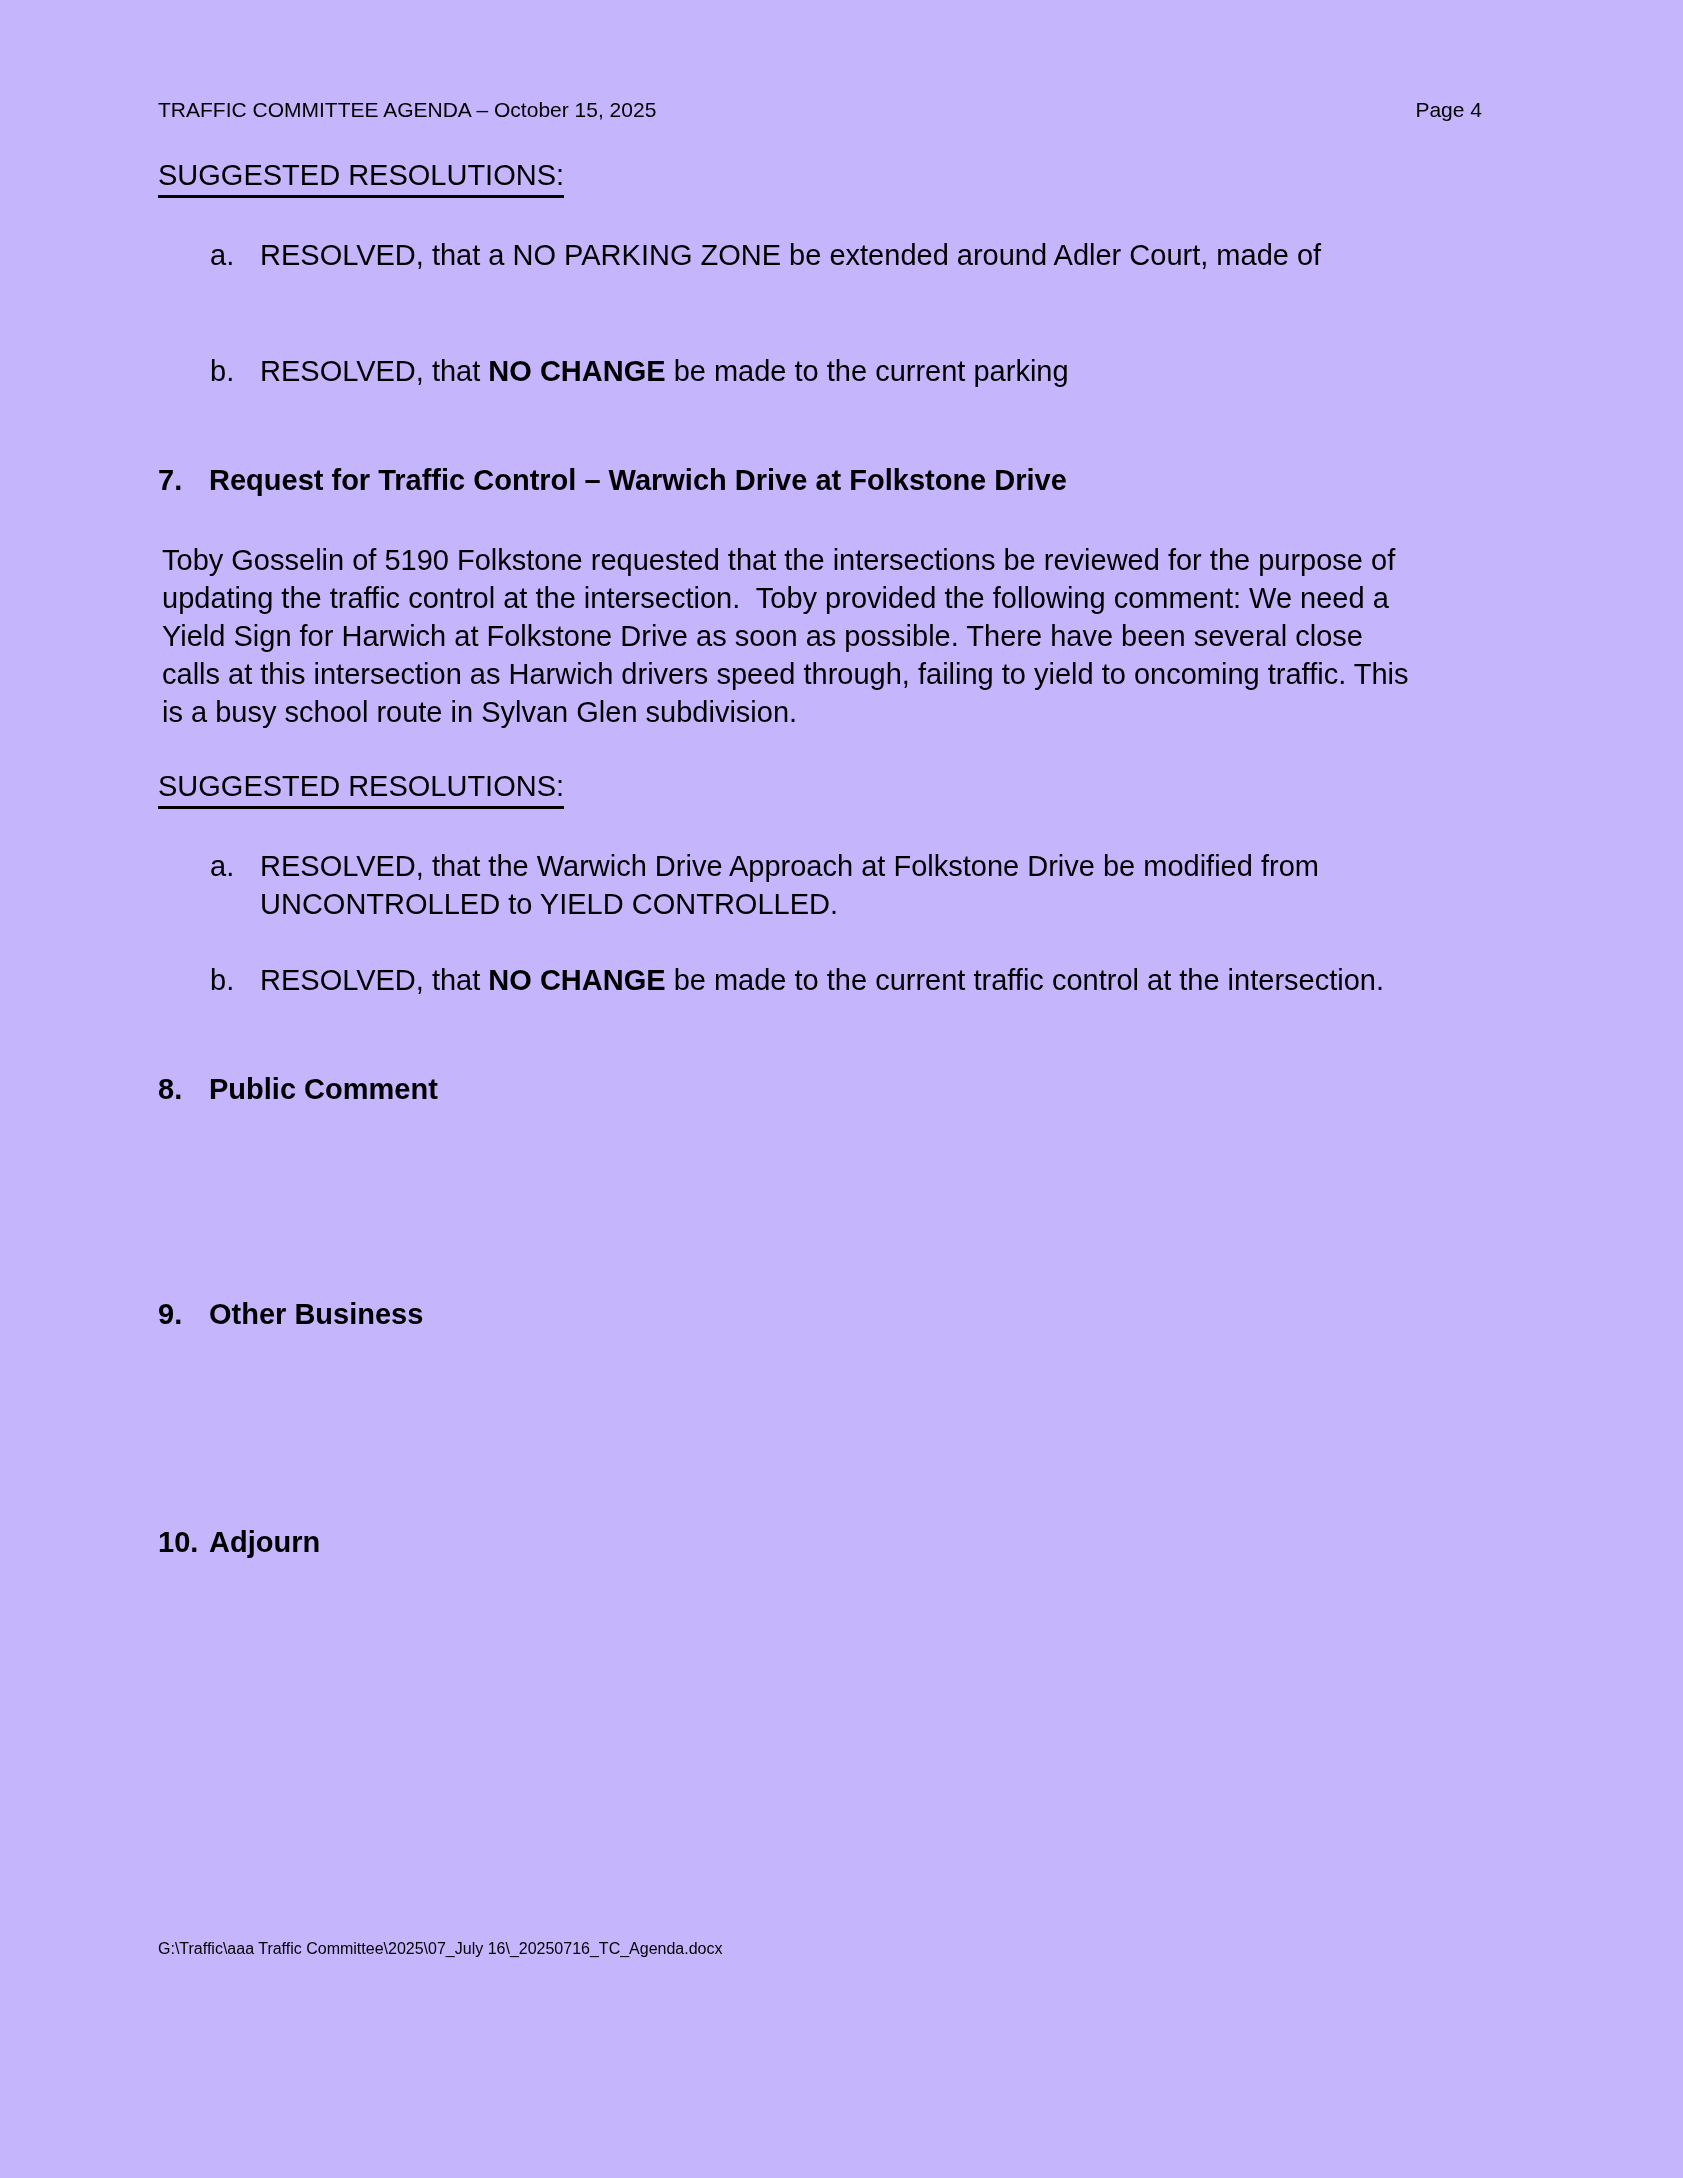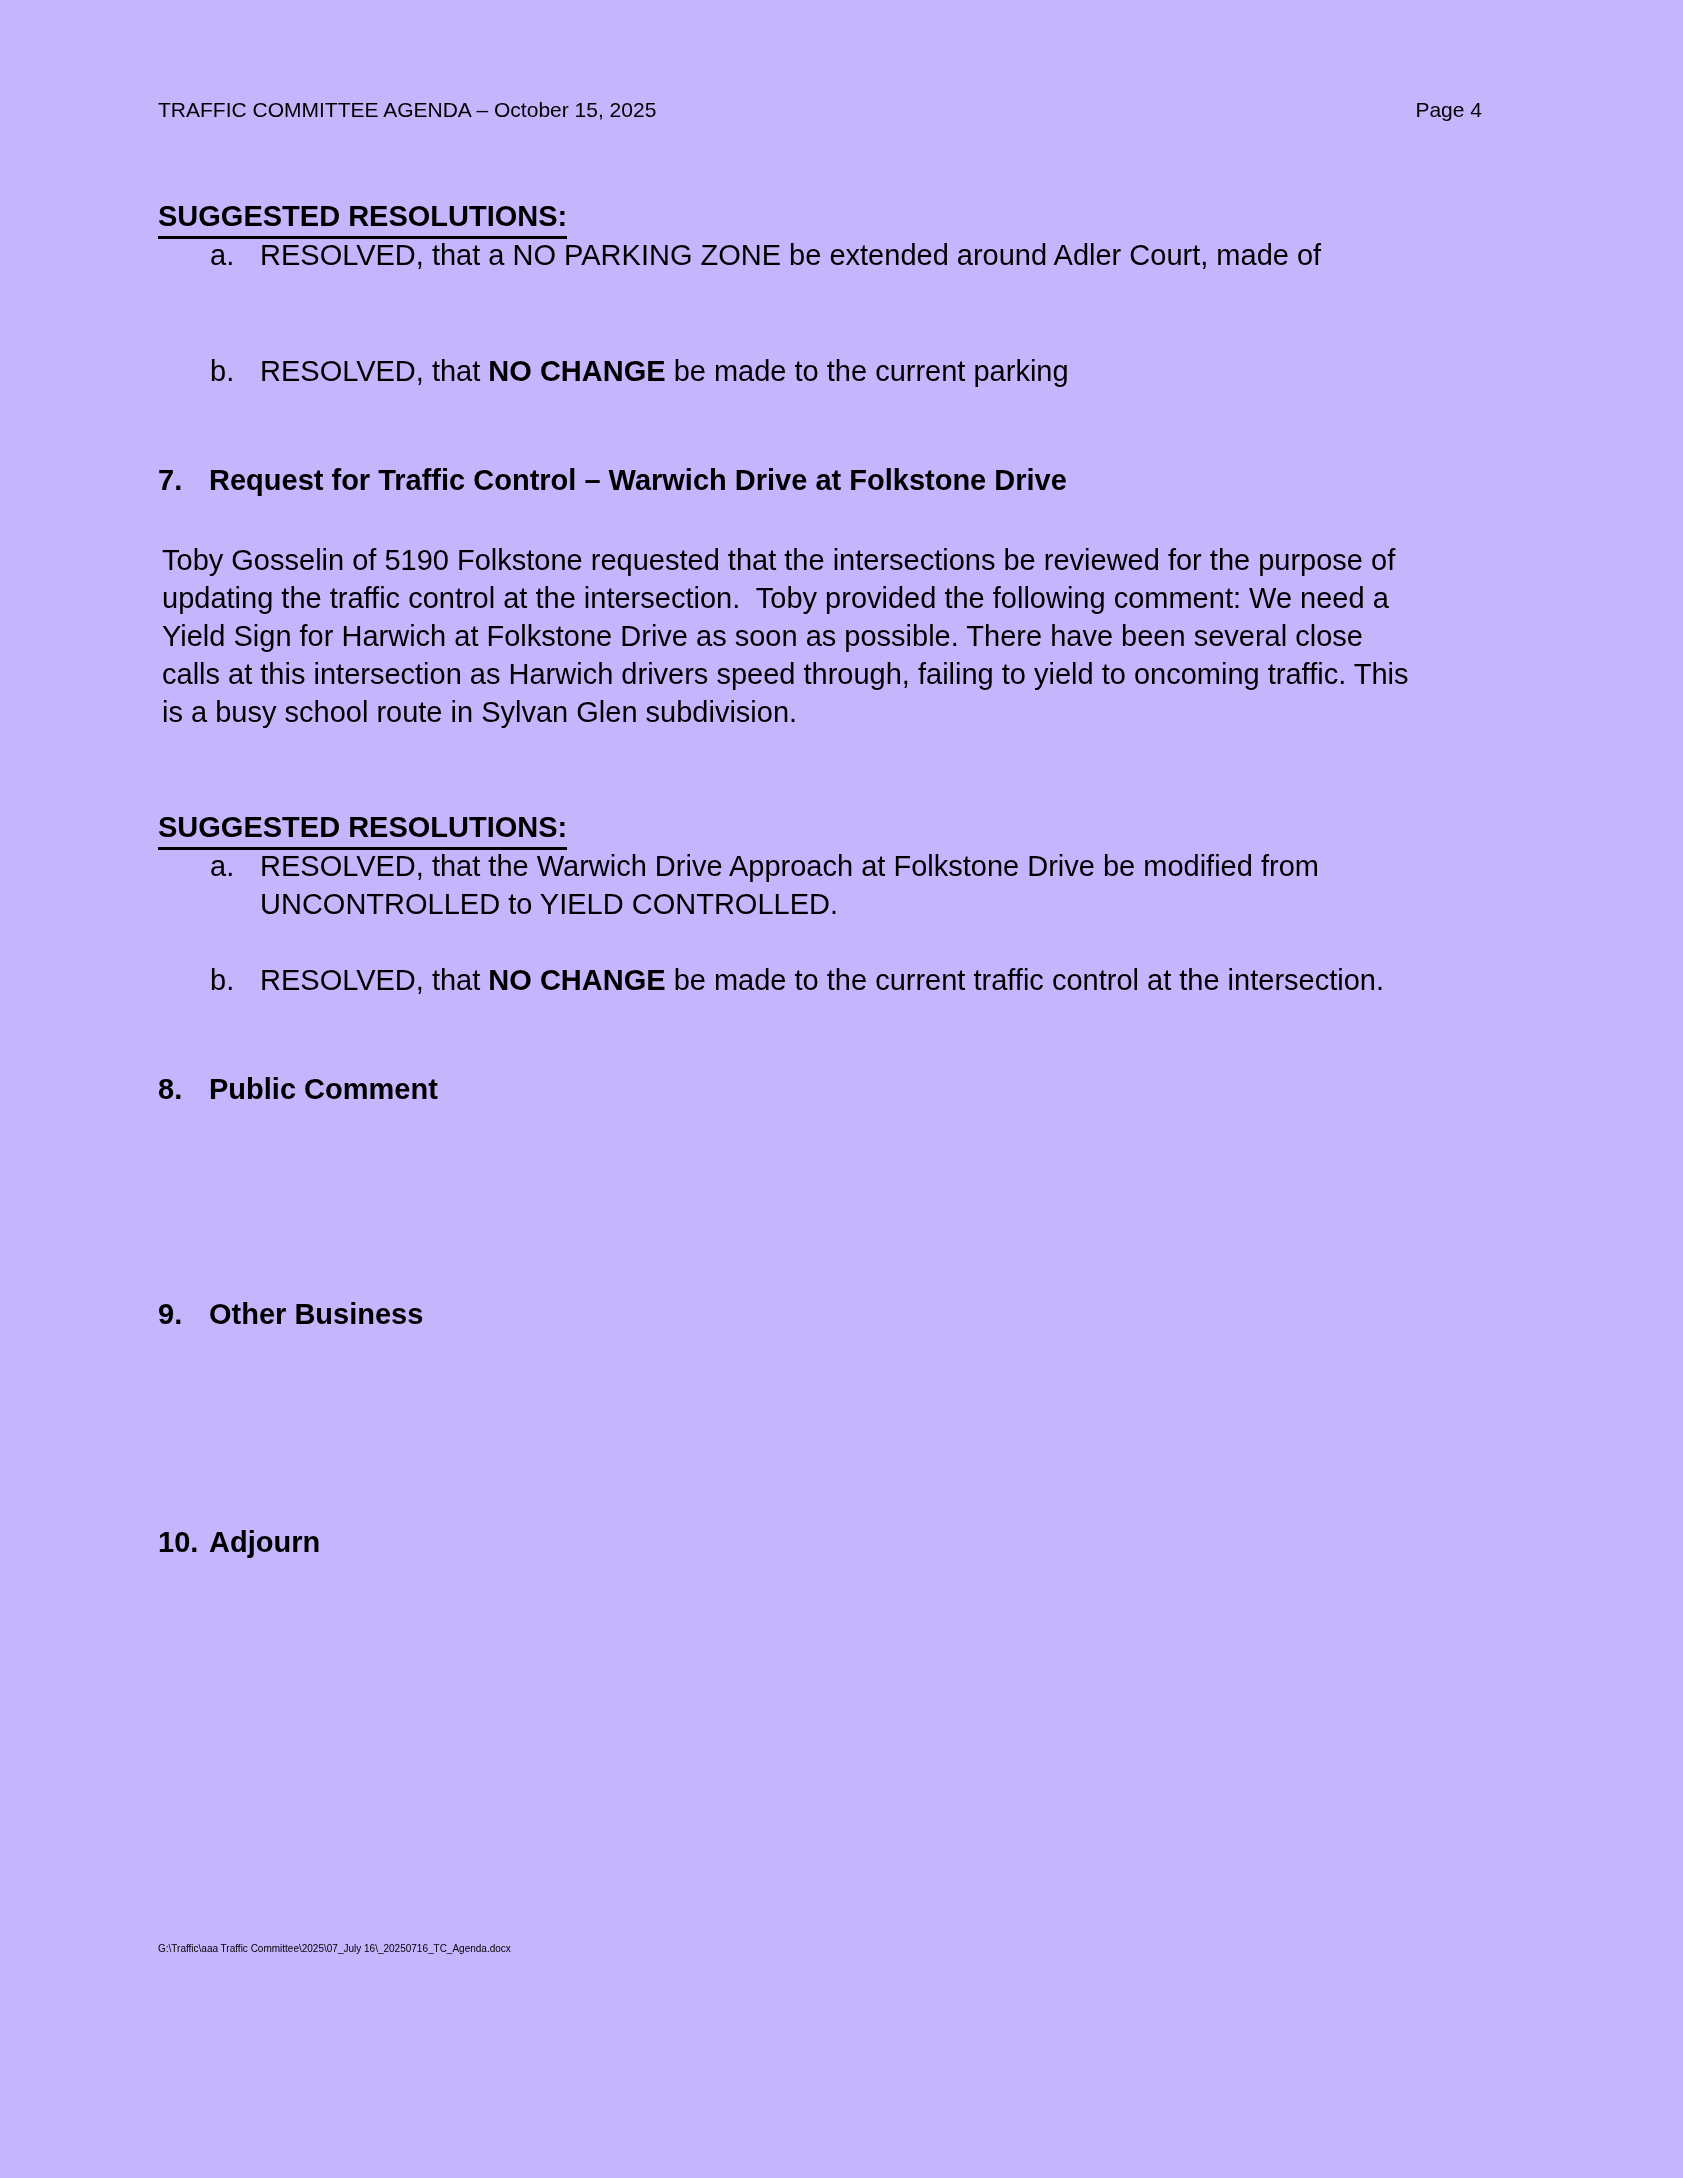--- a/index.html
+++ b/index.html
@@ -32,8 +32,7 @@
     left: 158px;
     font-size: 29px;
     line-height: 38px;
-    font-weight: 700;
-    margin-top: 41px;
+    font-weight: 400;
   }
   .res-heading .underlined {
     display: inline-block;

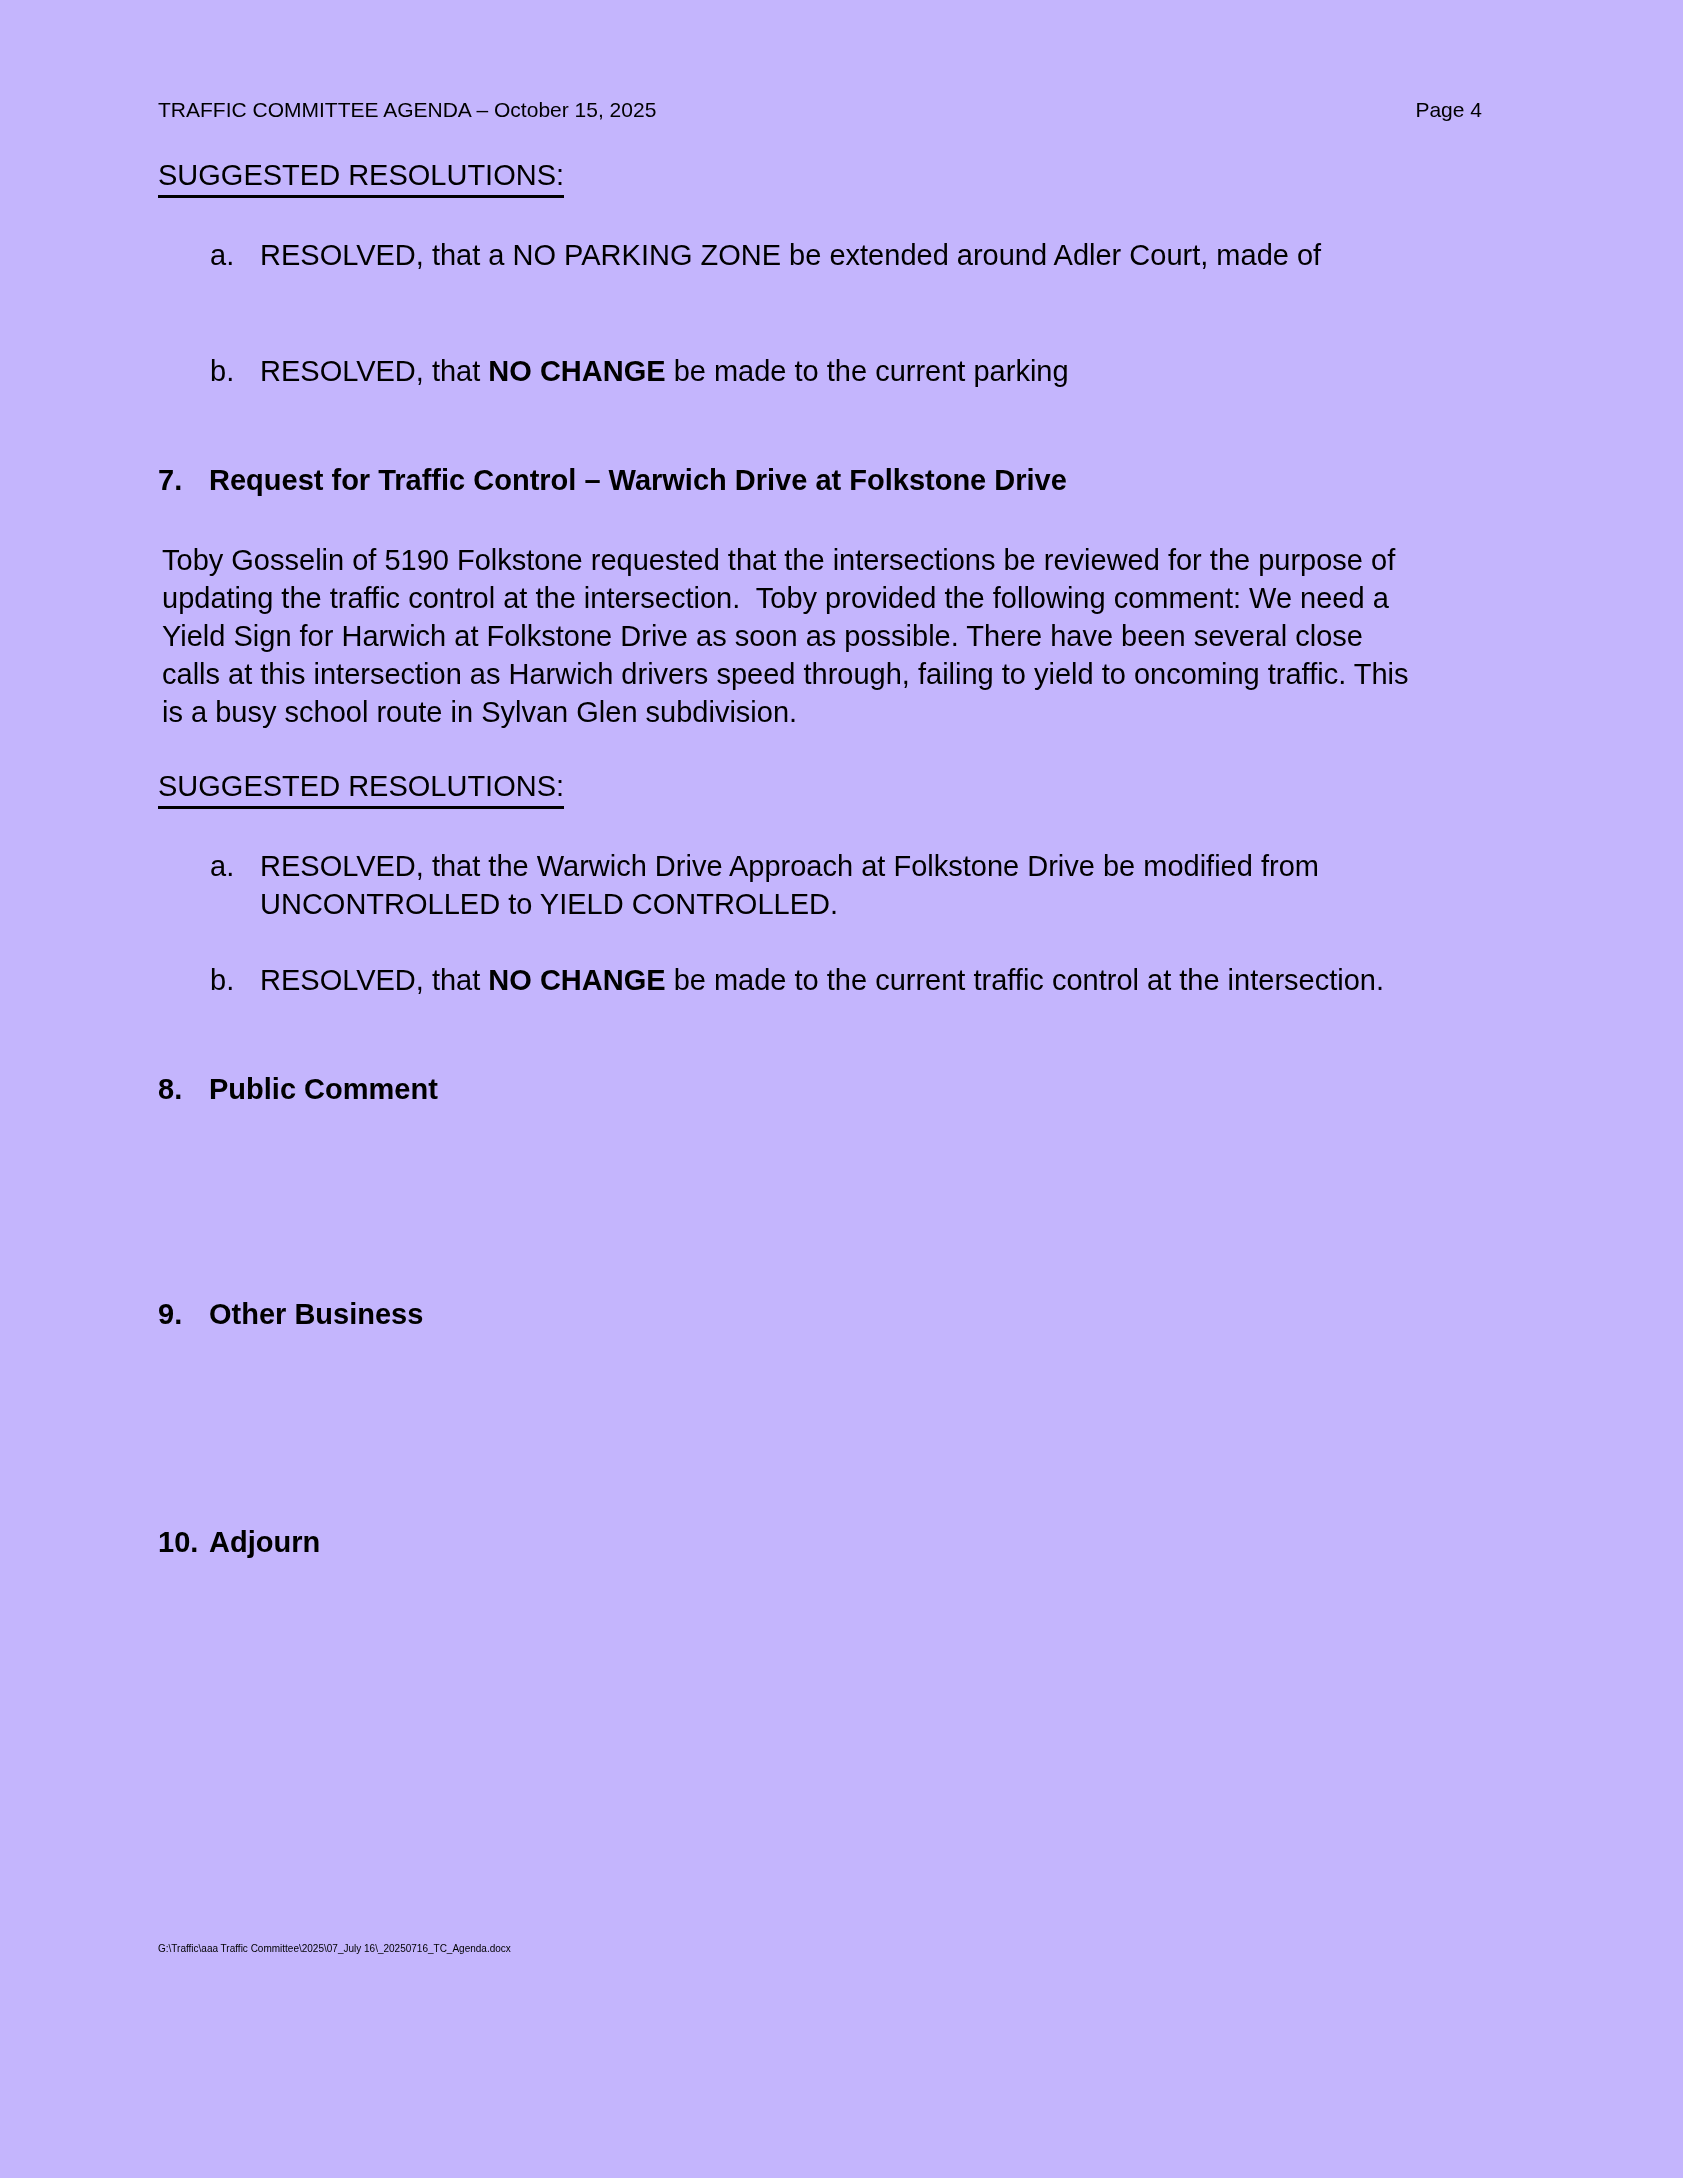--- a/index.html
+++ b/index.html
@@ -79,7 +79,7 @@
     position: absolute;
     left: 158px;
     top: 1941px;
-    font-size: 10px;
+    font-size: 16px;
     line-height: 16px;
     white-space: pre;
   }

